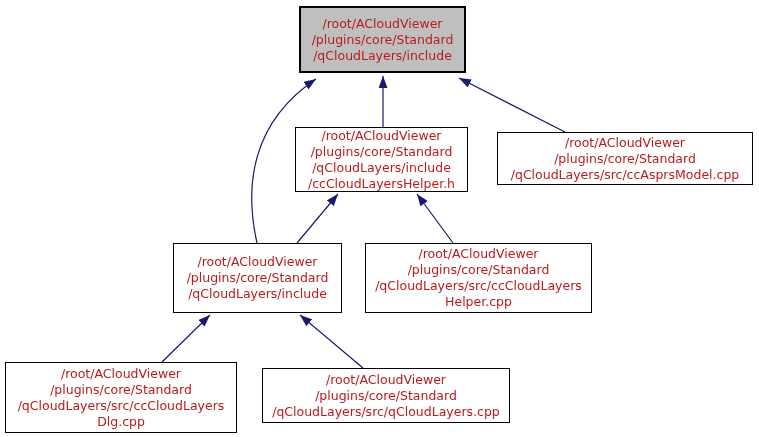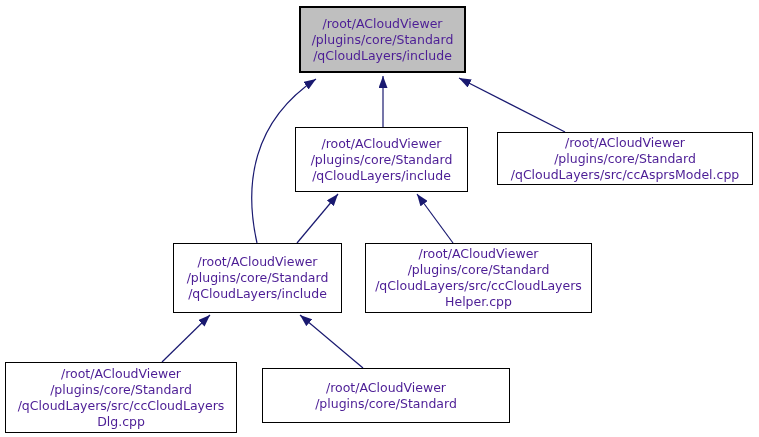--- a/index.html
+++ b/index.html
@@ -25,7 +25,7 @@
     box-sizing: border-box;
     background: #ffffff;
     border: 1px solid #000000;
-    color: #4c1d95;
+    color: #b91c1c;
     display: flex;
     flex-direction: column;
     align-items: center;

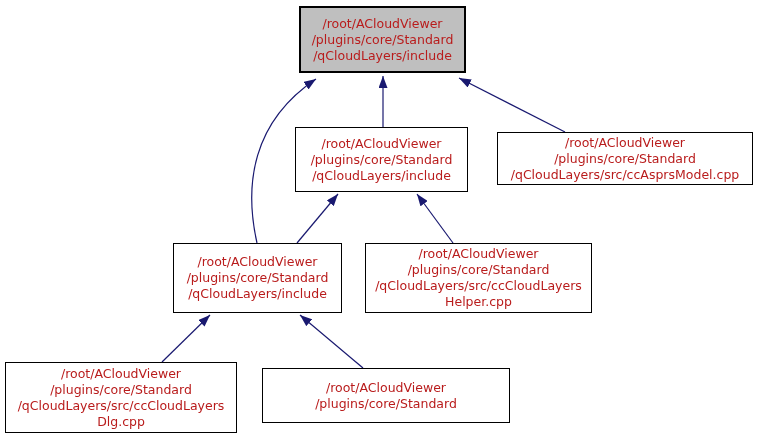--- a/index.html
+++ b/index.html
@@ -73,6 +73,7 @@
     <span>/root/ACloudViewer</span>
     <span>/plugins/core/Standard</span>
     <span>/qCloudLayers/include</span>
+    <span>/ccCloudLayersHelper.h</span>
   </div>
 
   <div class="node" style="left:497px; top:132px; width:256px; height:53px;">

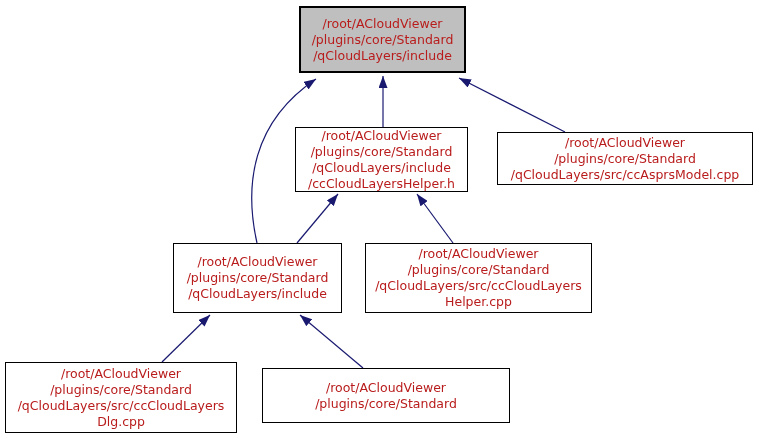--- a/index.html
+++ b/index.html
@@ -105,6 +105,7 @@
   <div class="node" style="left:262px; top:368px; width:248px; height:55px;">
     <span>/root/ACloudViewer</span>
     <span>/plugins/core/Standard</span>
+    <span>/qCloudLayers/src/qCloudLayers.cpp</span>
   </div>
 
 </div>

